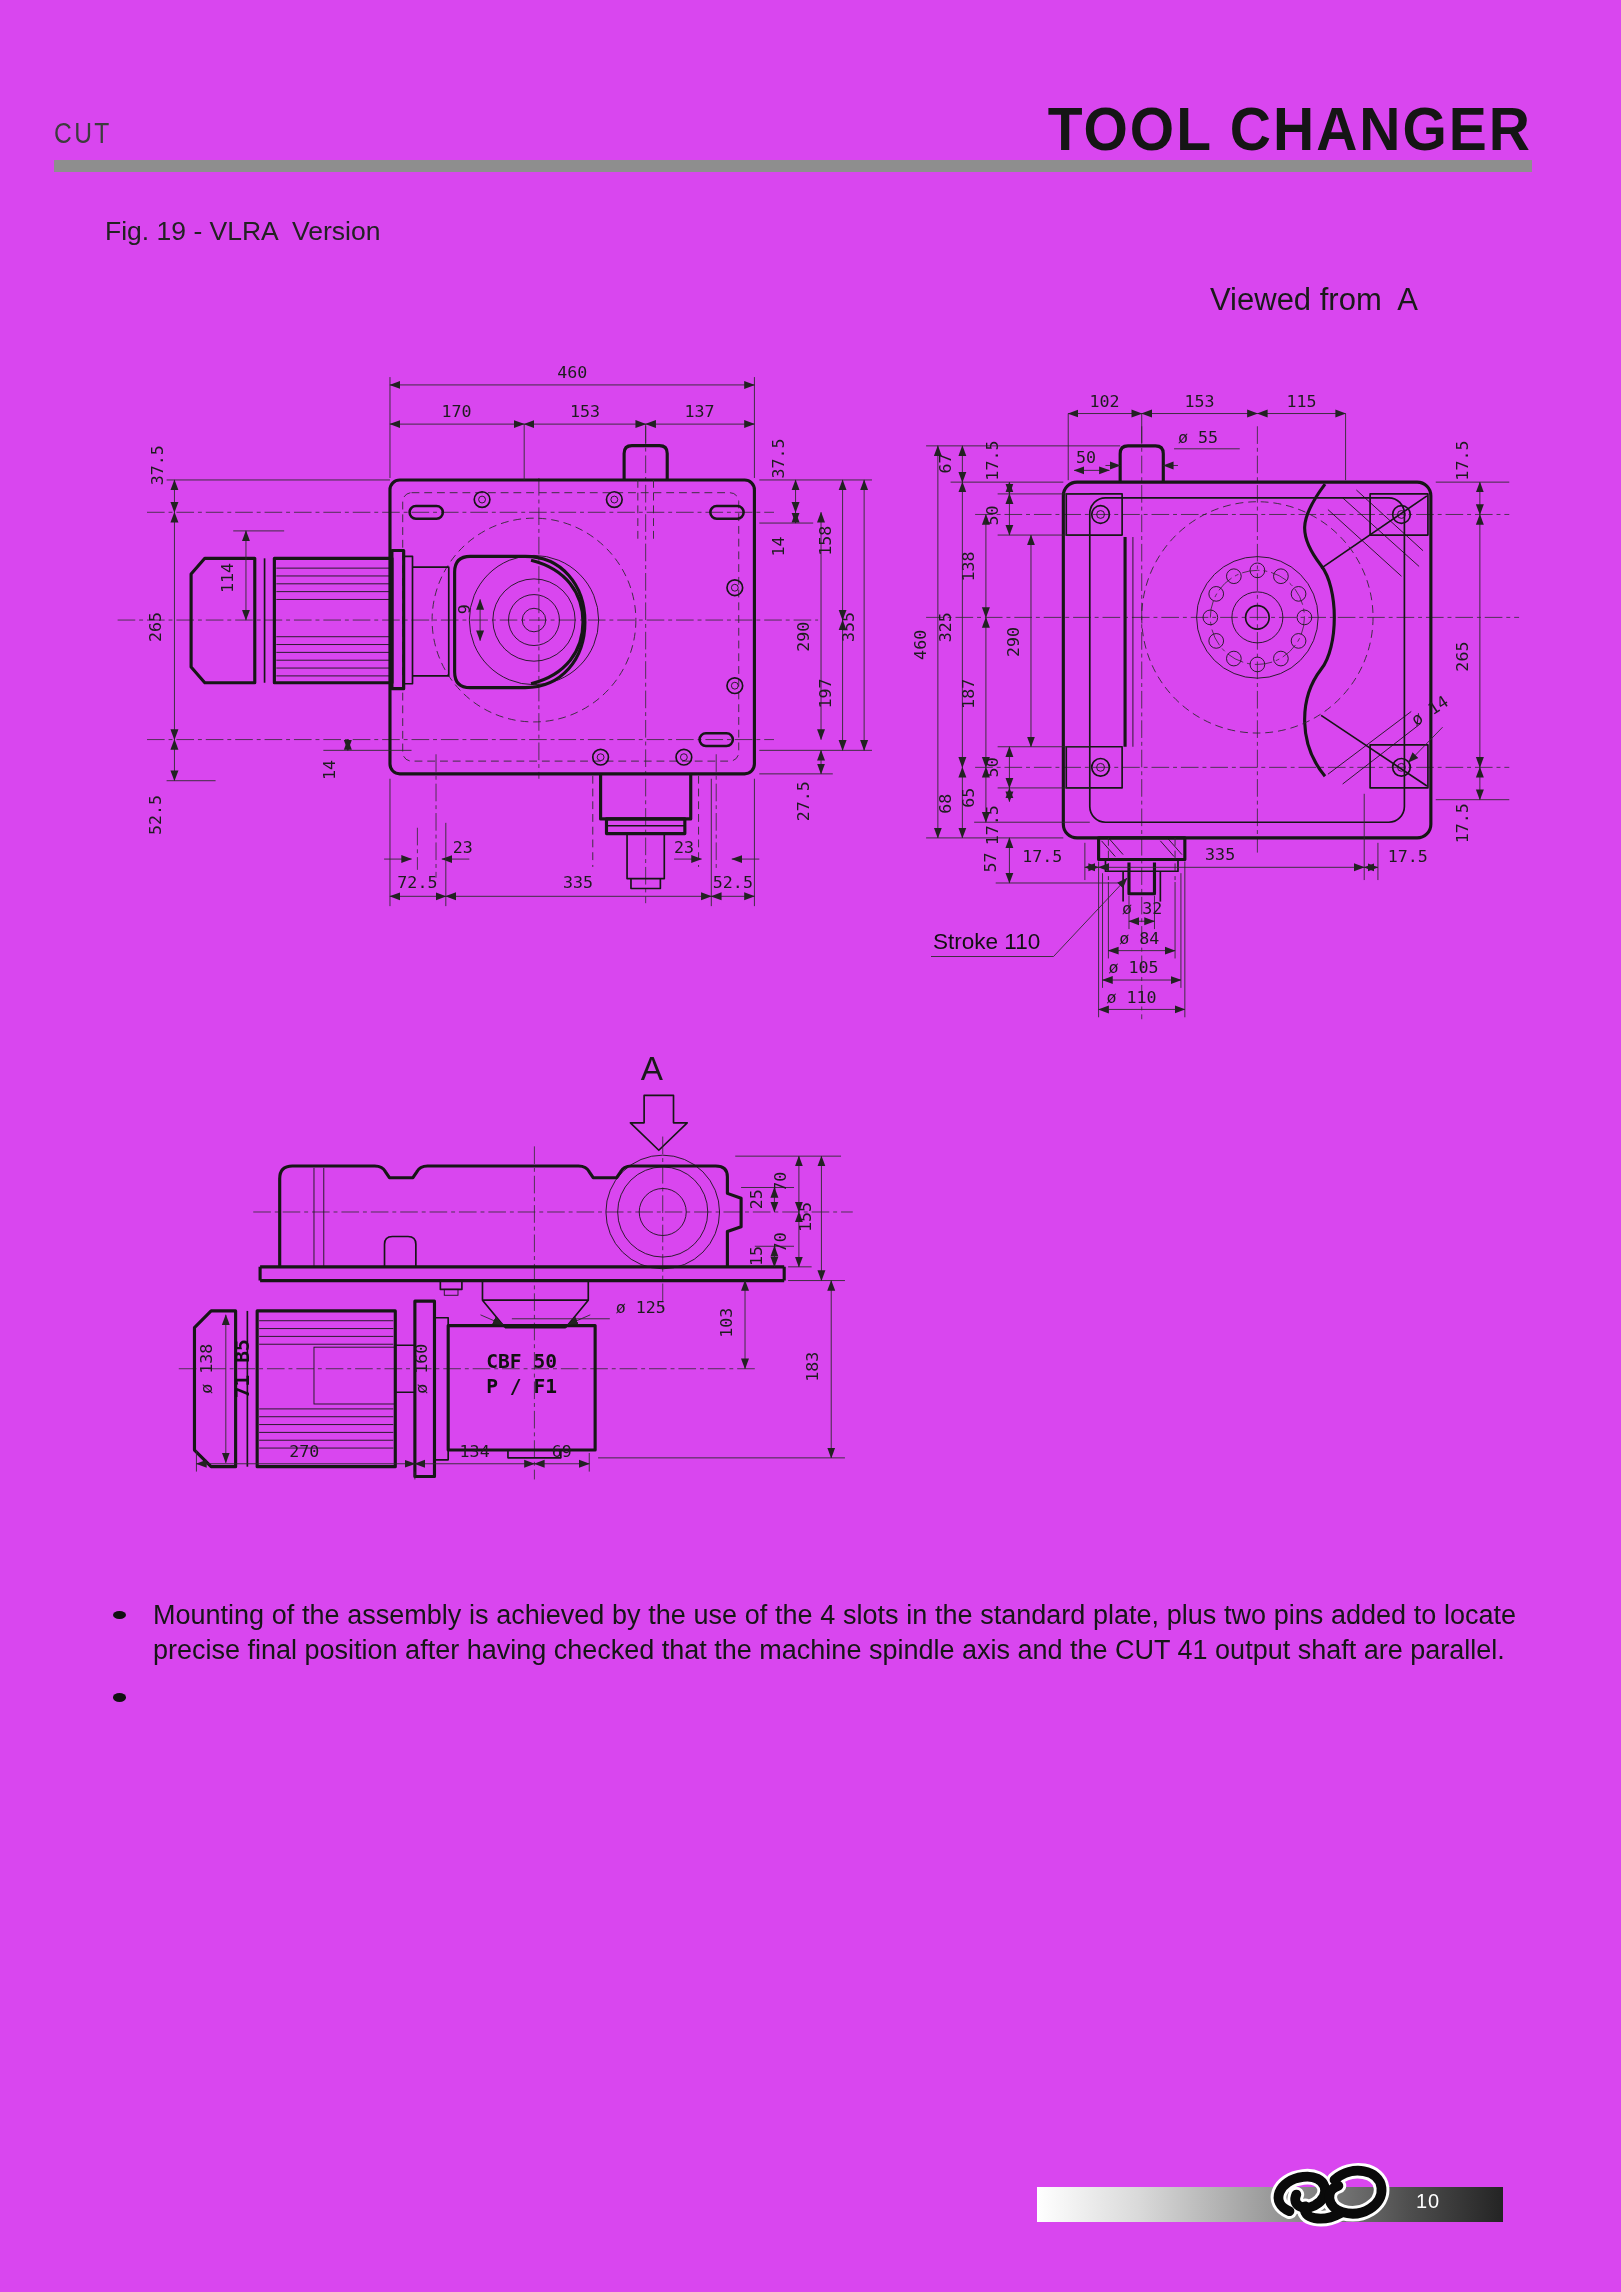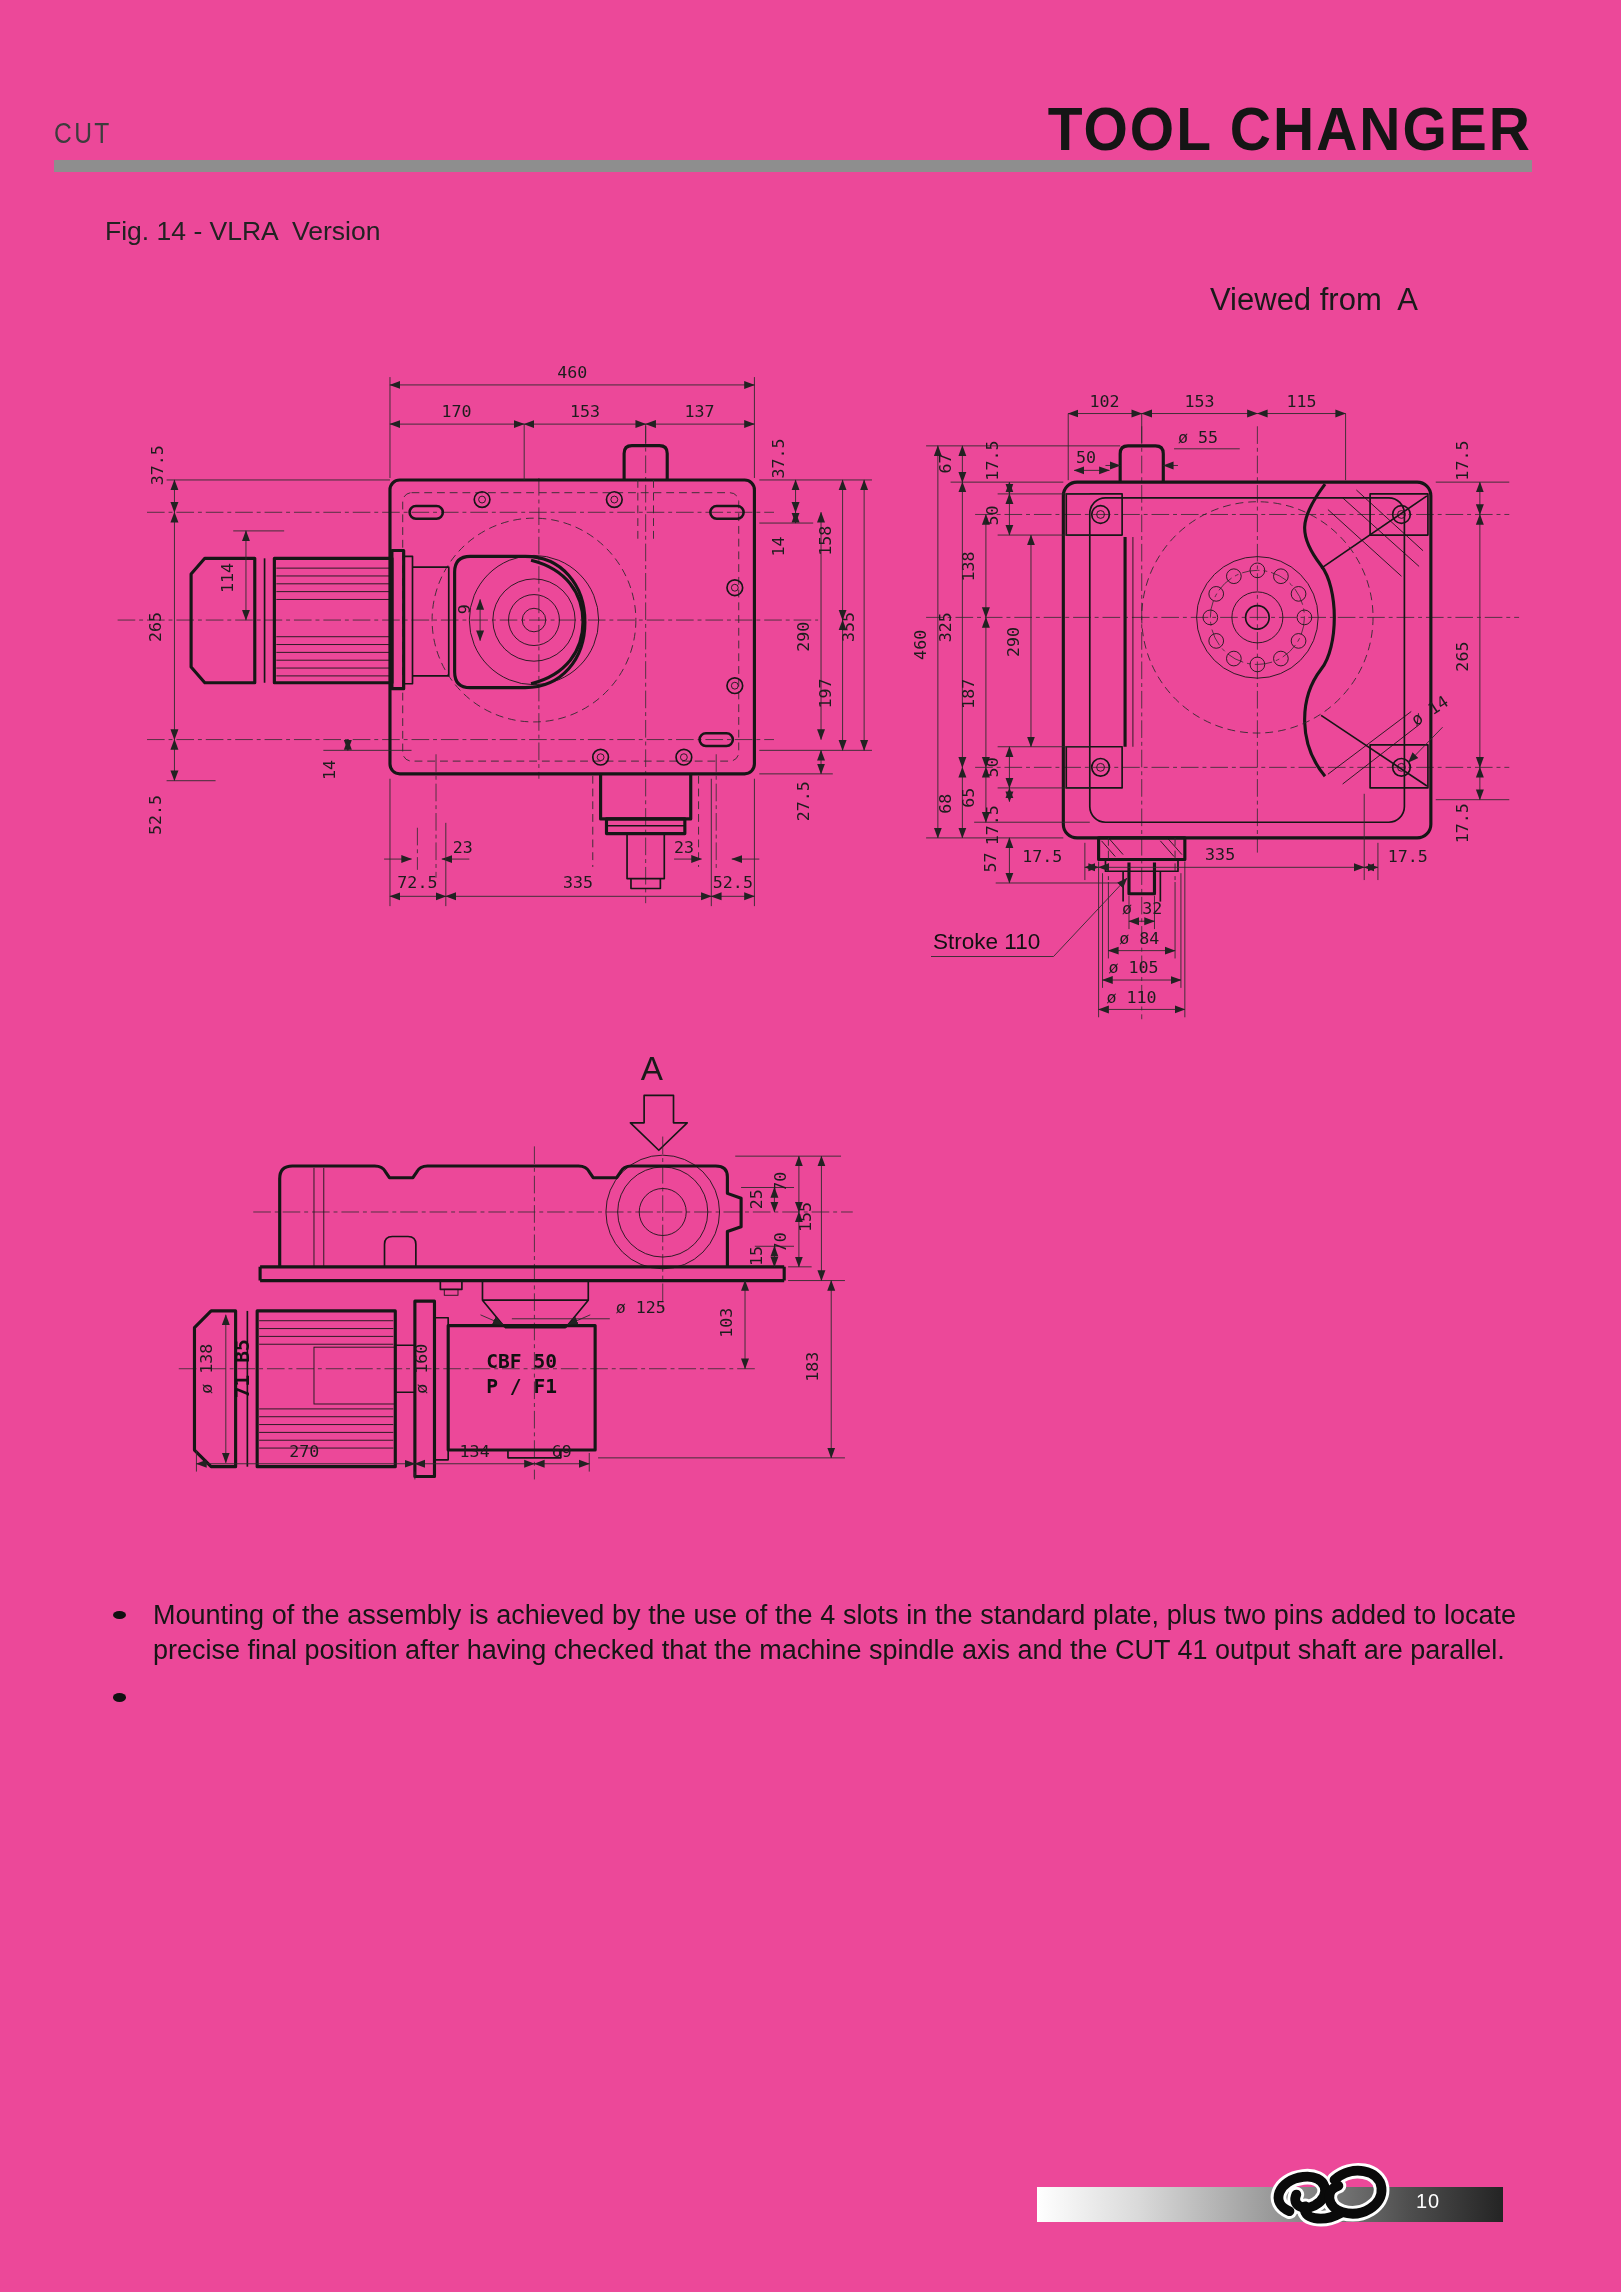--- a/index.html
+++ b/index.html
@@ -3,7 +3,7 @@
 <meta charset="utf-8">
 <style>
   html,body{margin:0;padding:0;background:#e8e8e8;}
-  .page{position:relative;width:1621px;height:2293px;background:#ec4899;overflow:hidden;
+  .page{position:relative;width:1621px;height:2293px;background:#d946ef;overflow:hidden;
         font-family:"Liberation Sans",sans-serif;color:#111;}
   
   .brand{position:absolute;left:54px;top:116px;font-size:30px;letter-spacing:2.9px;color:#3d3d3d;

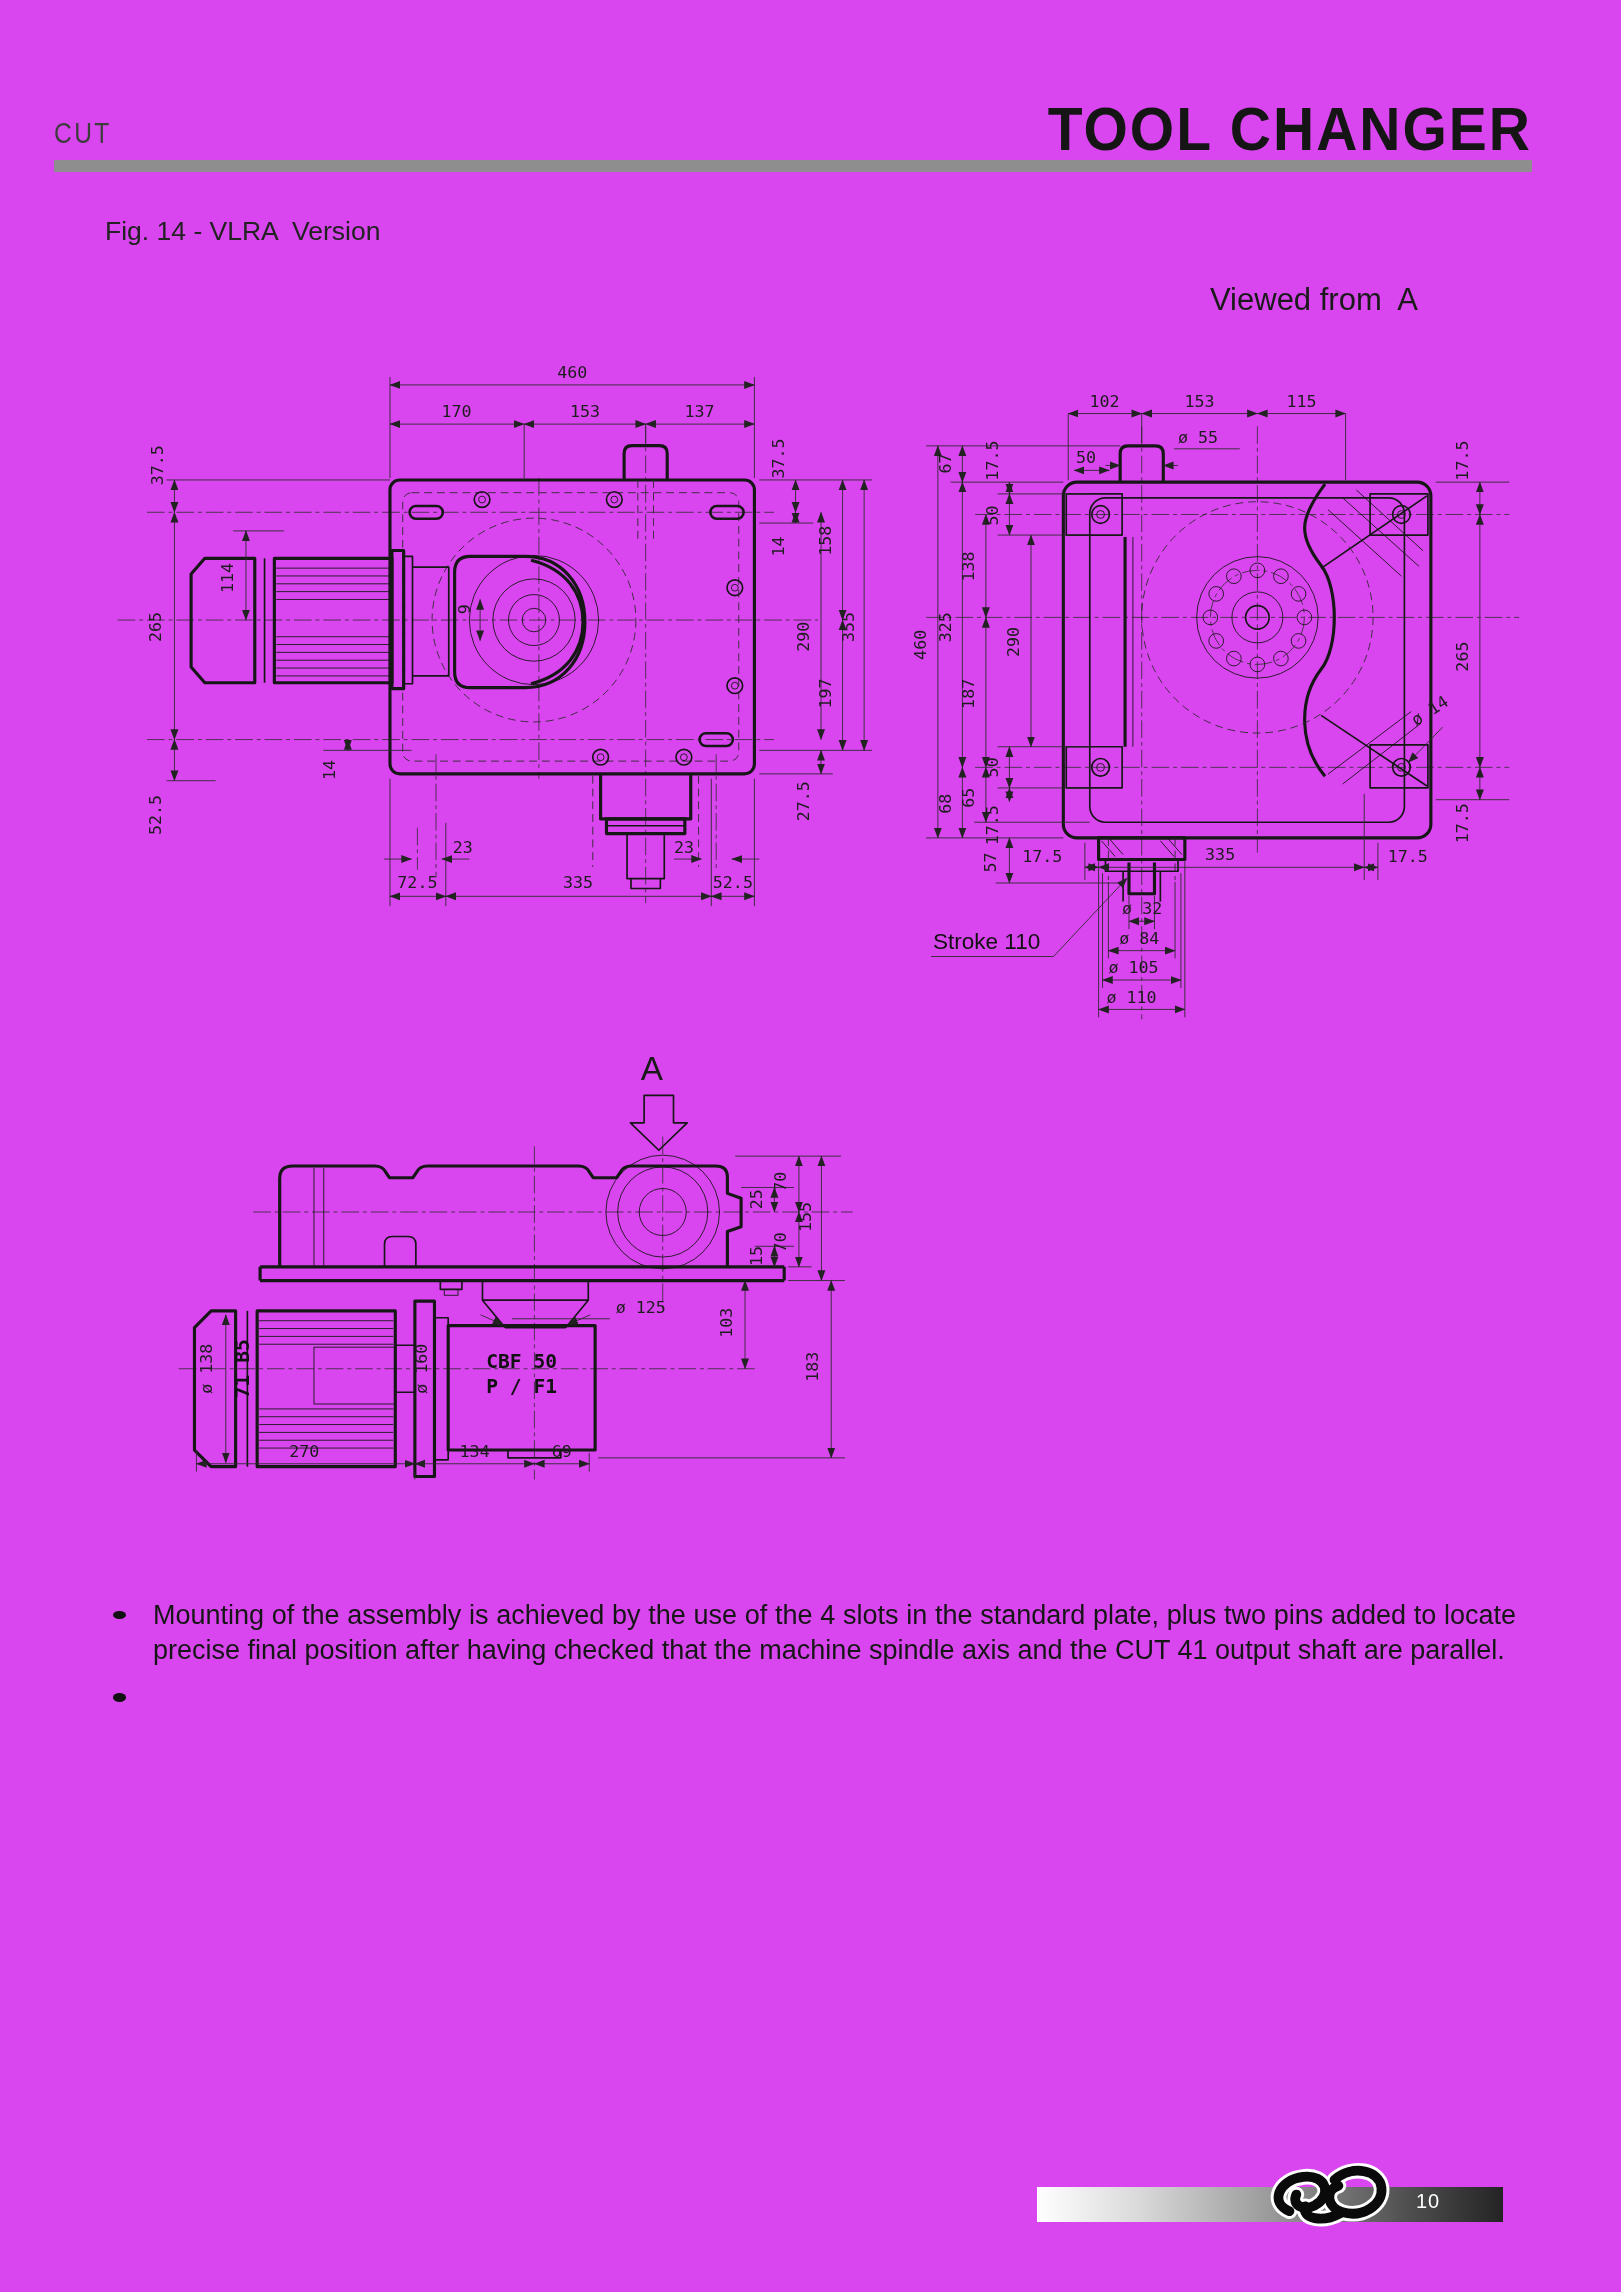--- a/index.html
+++ b/index.html
@@ -44,7 +44,7 @@
   <div class="brand">CUT</div>
   <div class="doc-title">TOOL CHANGER</div>
   <div class="head-rule"></div>
-  <div class="fig-caption">Fig. 14 - VLRA  Version</div>
+  <div class="fig-caption">Fig. 19 - VLRA  Version</div>
   <div class="view-label">Viewed from  A</div>
 
   <svg class="dwg" style="left:88px;top:333px" width="794" height="627" viewBox="0 0 810 640">

